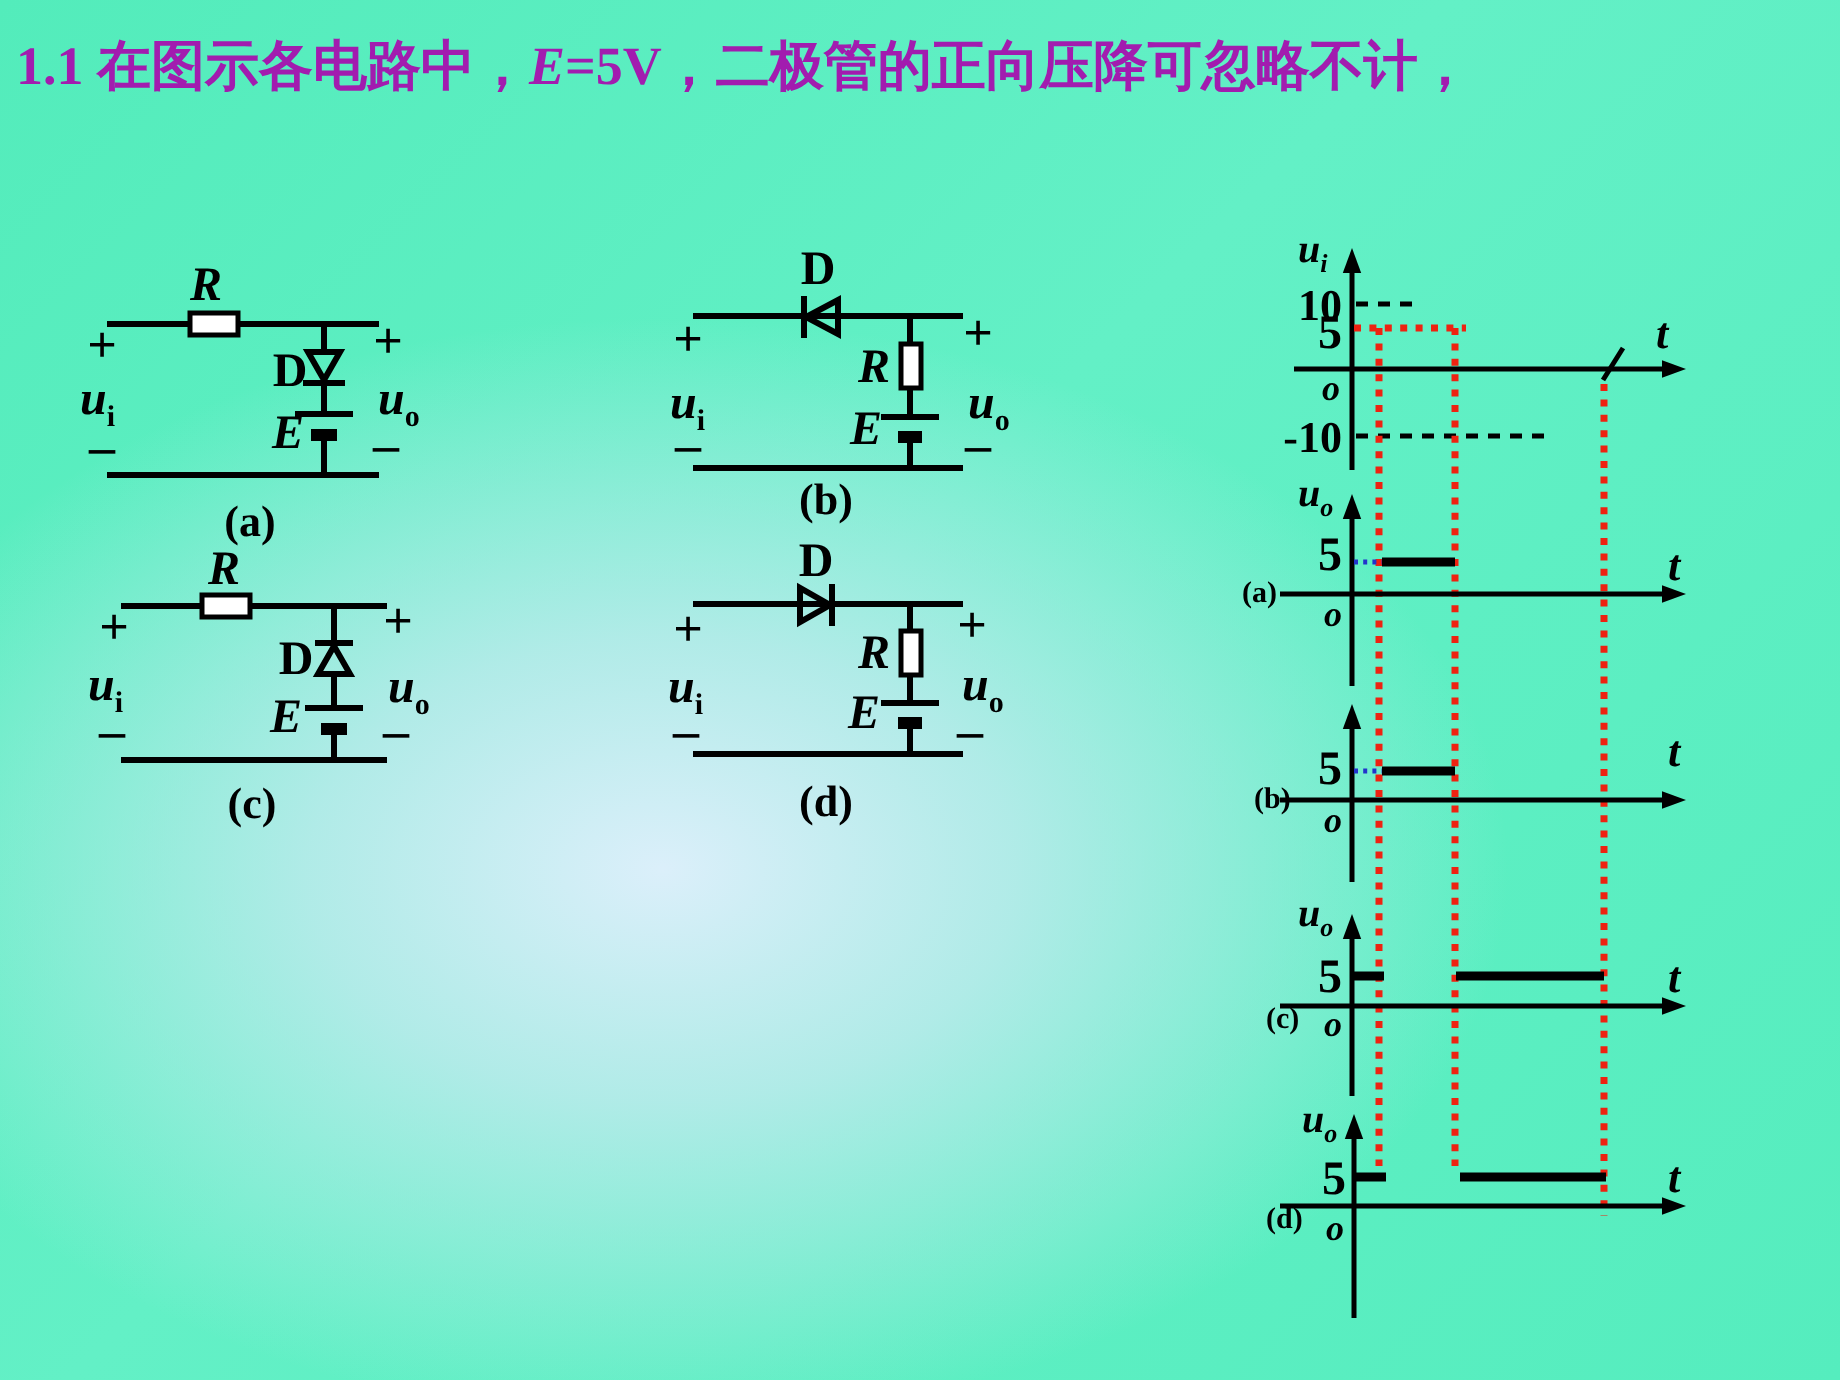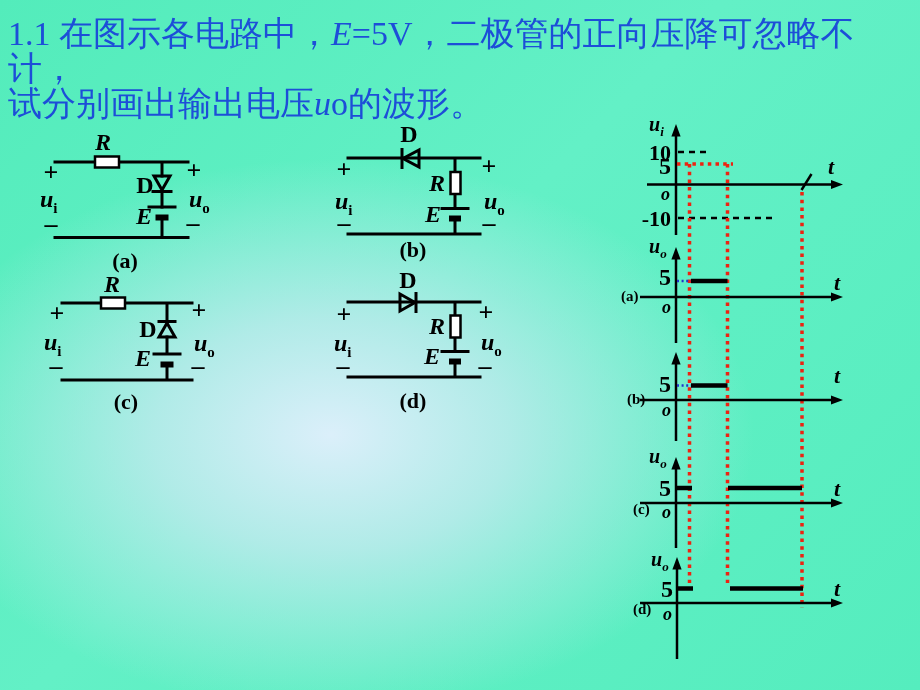--- a/index.html
+++ b/index.html
@@ -12,7 +12,7 @@
   }
   .title{
     position:absolute;left:8px;top:16px;width:880px;
-    font-weight:normal;font-size:34px;line-height:35px;color:#1d4ed8;
+    font-weight:bold;font-size:27px;line-height:35px;color:#a21caf;
   }
   .it{font-style:italic;}
   svg{position:absolute;left:0;top:0;}

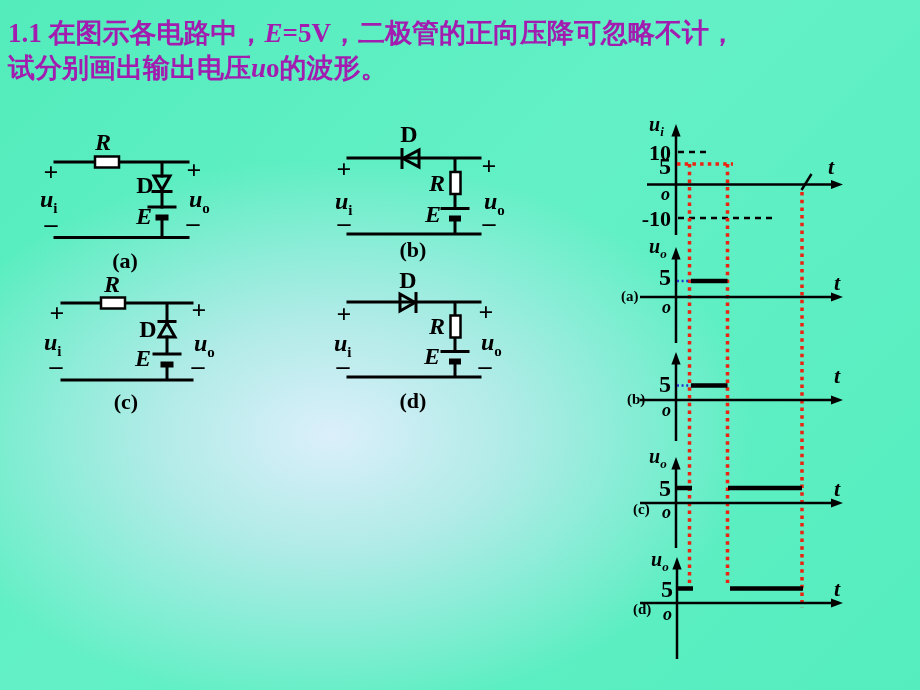--- a/index.html
+++ b/index.html
@@ -44,7 +44,6 @@
 
 <div class="title">
   <div><span>1.1 在图示各电路中，</span><span class="it">E</span><span>=5V，二极管的正向压降可忽略不计，</span></div>
-  <div><span>试分别画出输出电压</span><span class="it">u</span><span>o</span><span>的波形。</span></div>
 </div>
 
 <svg width="920" height="690" viewBox="0 0 920 690">

